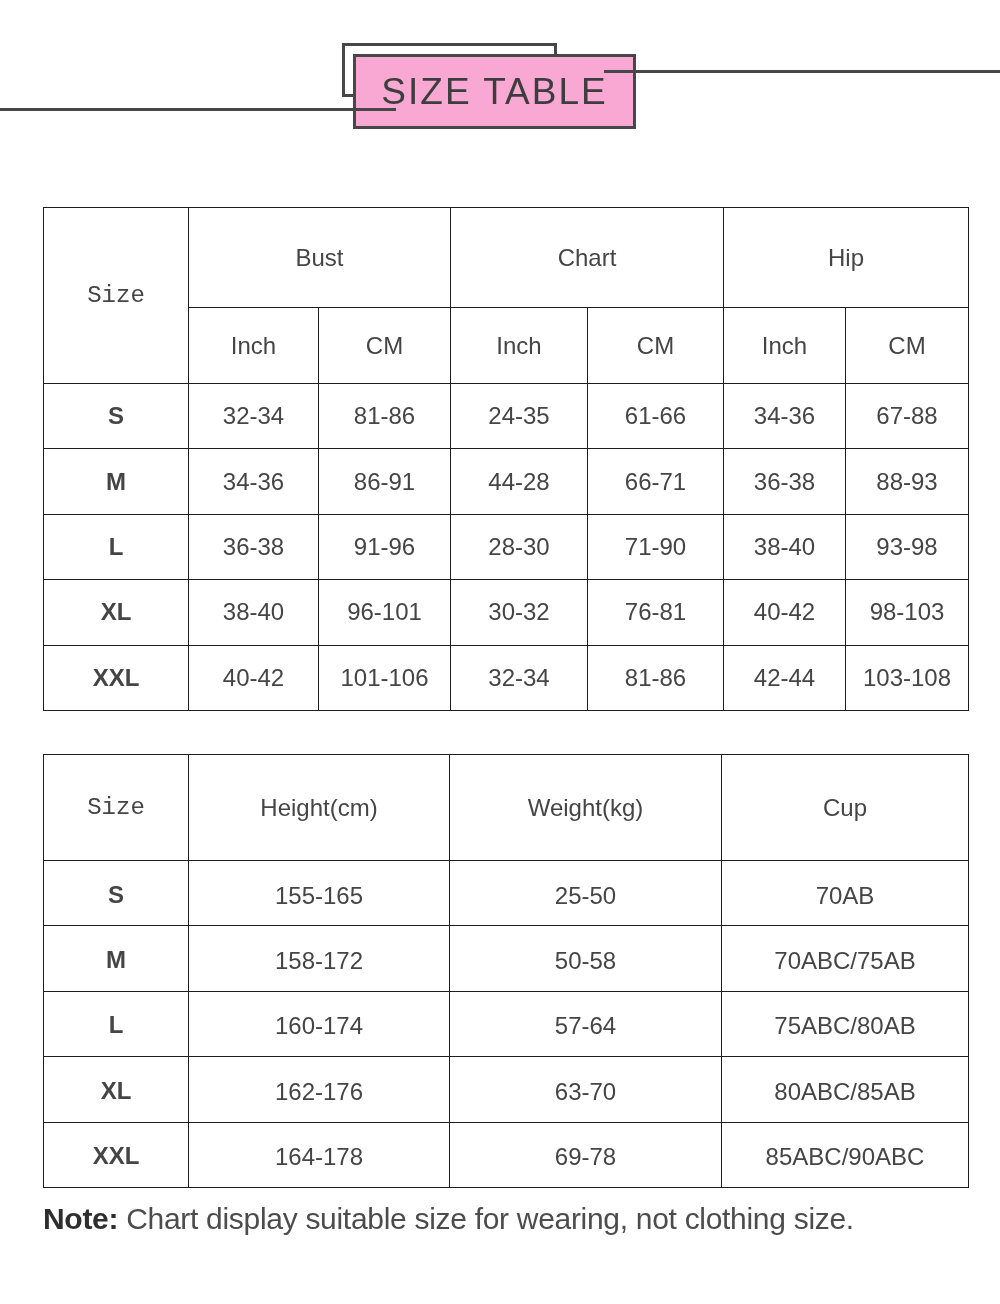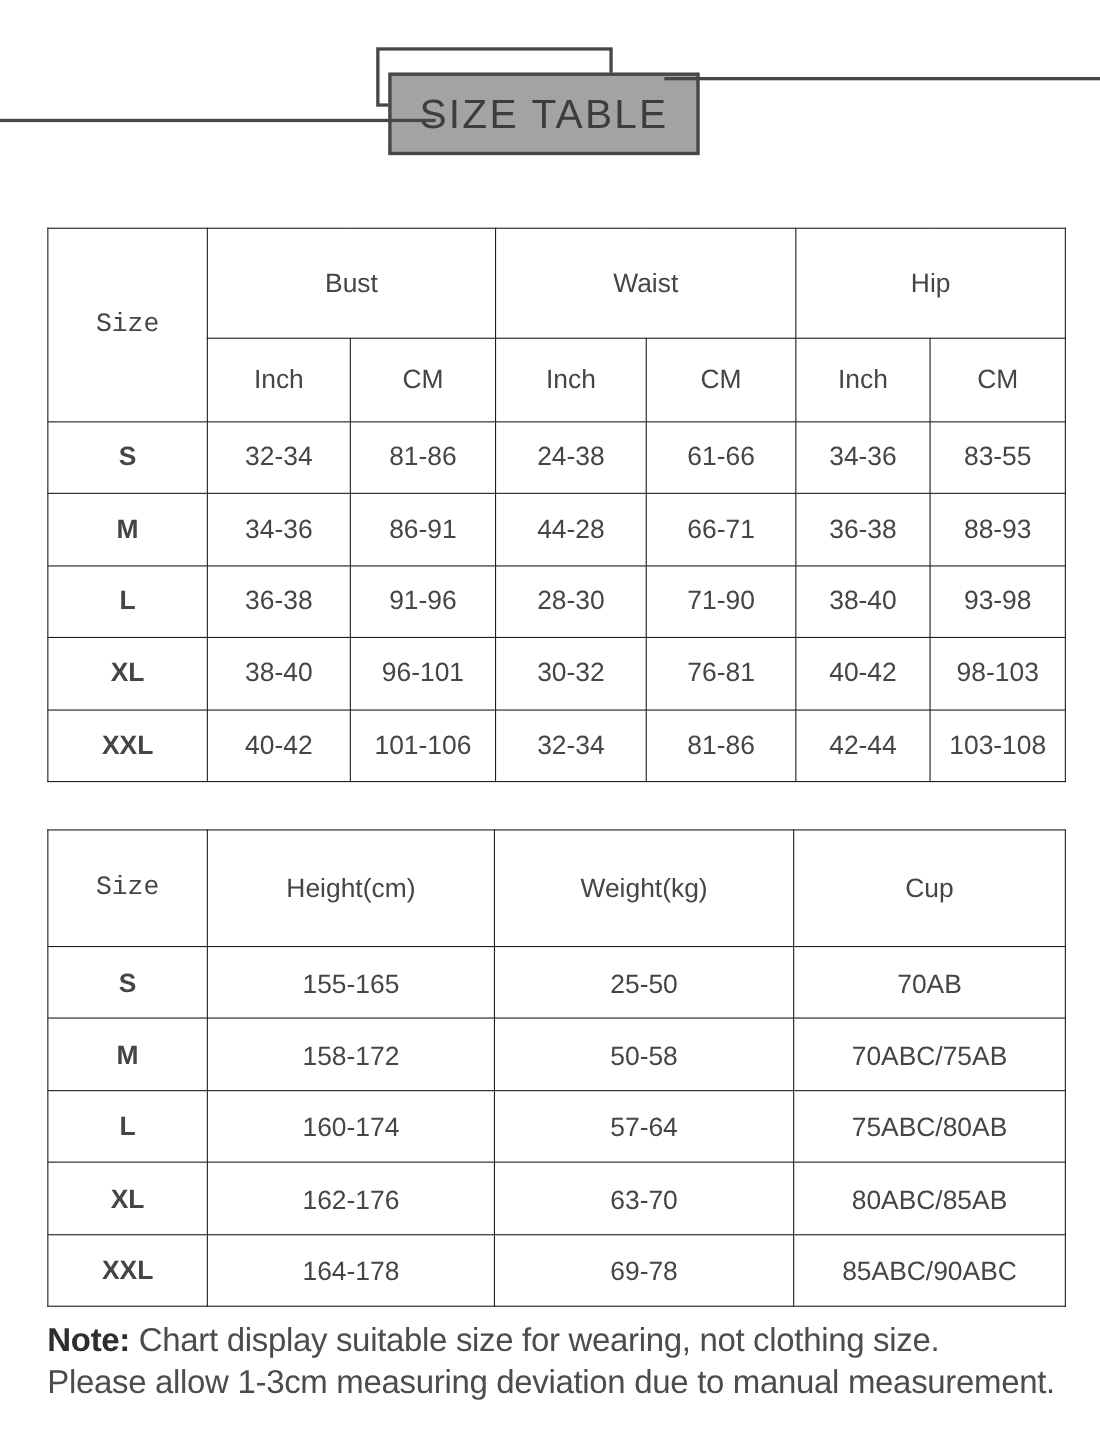--- a/index.html
+++ b/index.html
@@ -25,11 +25,11 @@
   }
   .front-rect {
     position: absolute;
-    left: 353px; top: 66px;
+    left: 353px; top: 54px;
     width: 283px; height: 75px;
     border: 3px solid #47474a;
     box-sizing: border-box;
-    background: #a3a3a3;
+    background: #f9a8d4;
     display: flex;
     align-items: center;
     justify-content: center;

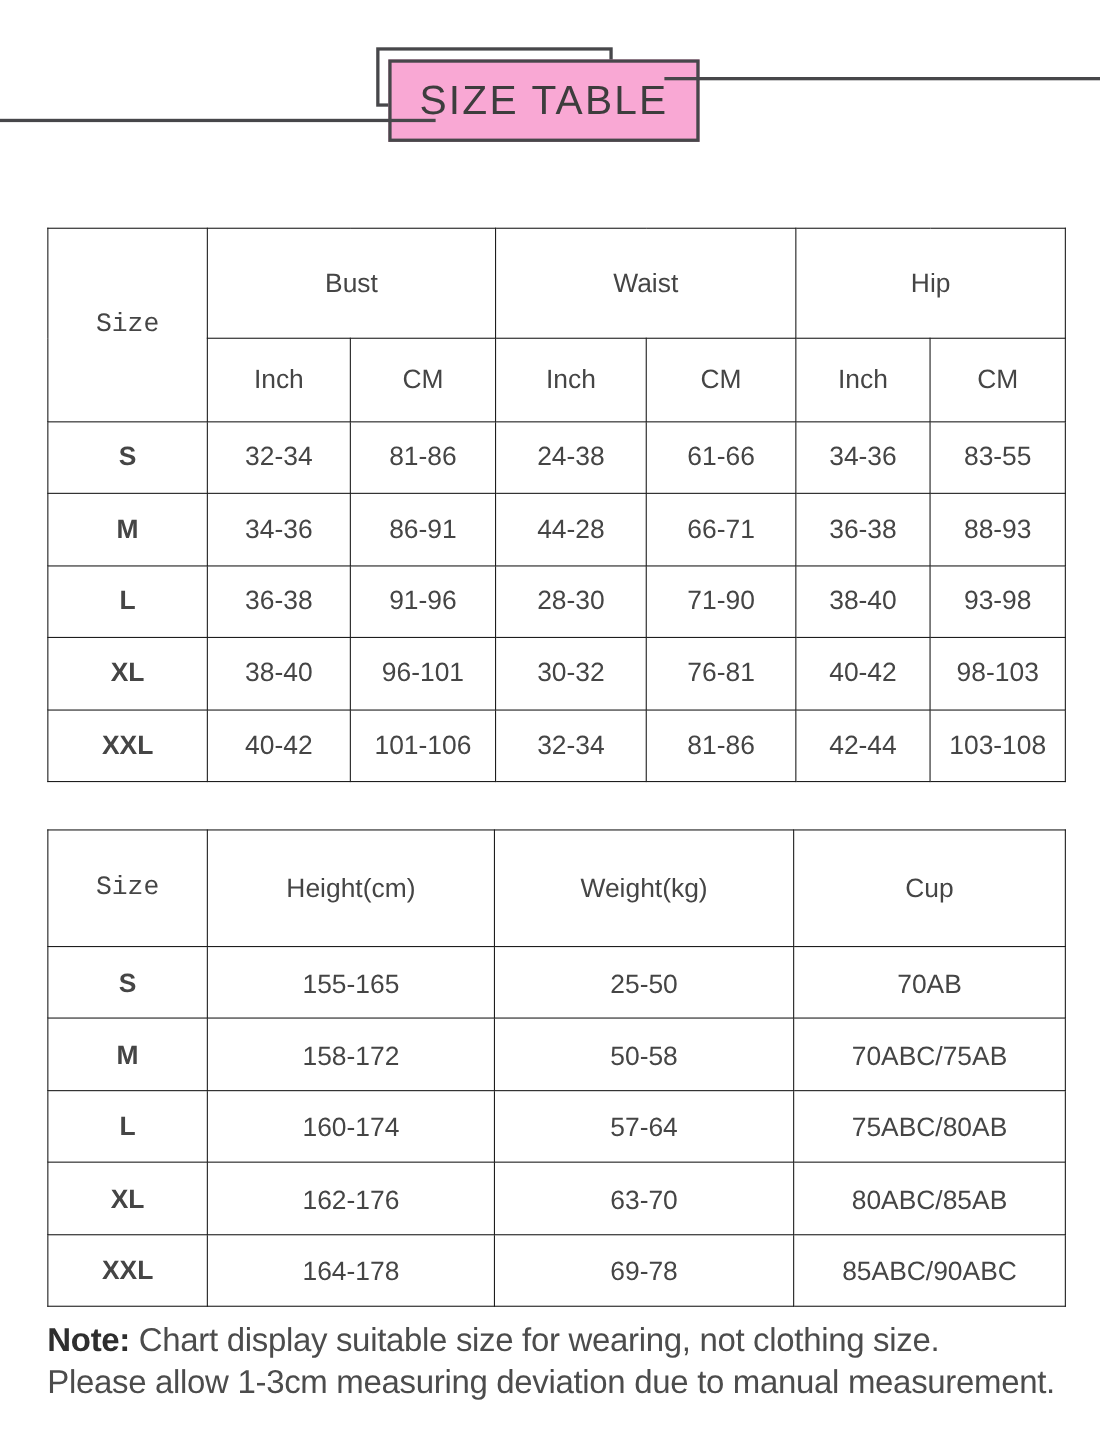--- a/index.html
+++ b/index.html
@@ -116,7 +116,7 @@
       <tr style="height:100px">
         <td class="corner" rowspan="2">Size</td>
         <td class="group-header" colspan="2">Bust</td>
-        <td class="group-header" colspan="2">Waist</td>
+        <td class="group-header" colspan="2">Chart</td>
         <td class="group-header" colspan="2">Hip</td>
       </tr>
       <tr style="height:76px">

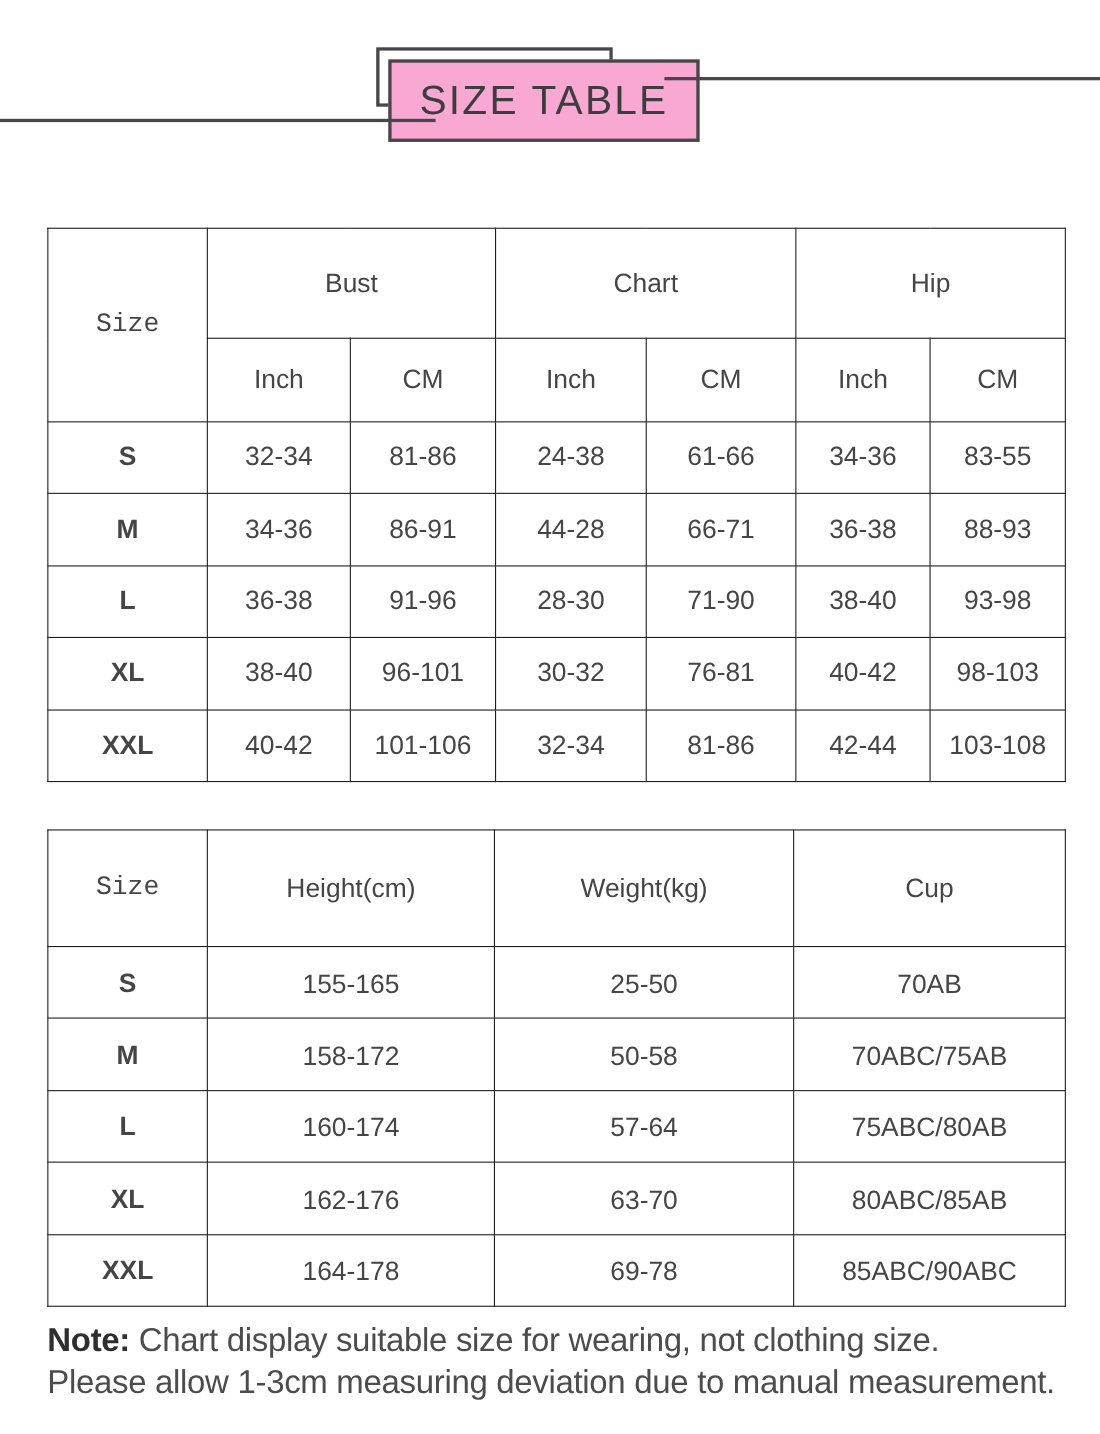--- a/index.html
+++ b/index.html
@@ -131,7 +131,7 @@
         <td class="size-label">S</td>
         <td class="data-cell">32-34</td>
         <td class="data-cell">81-86</td>
-        <td class="data-cell">24-38</td>
+        <td class="data-cell">24-35</td>
         <td class="data-cell">61-66</td>
         <td class="data-cell">34-36</td>
         <td class="data-cell">83-55</td>

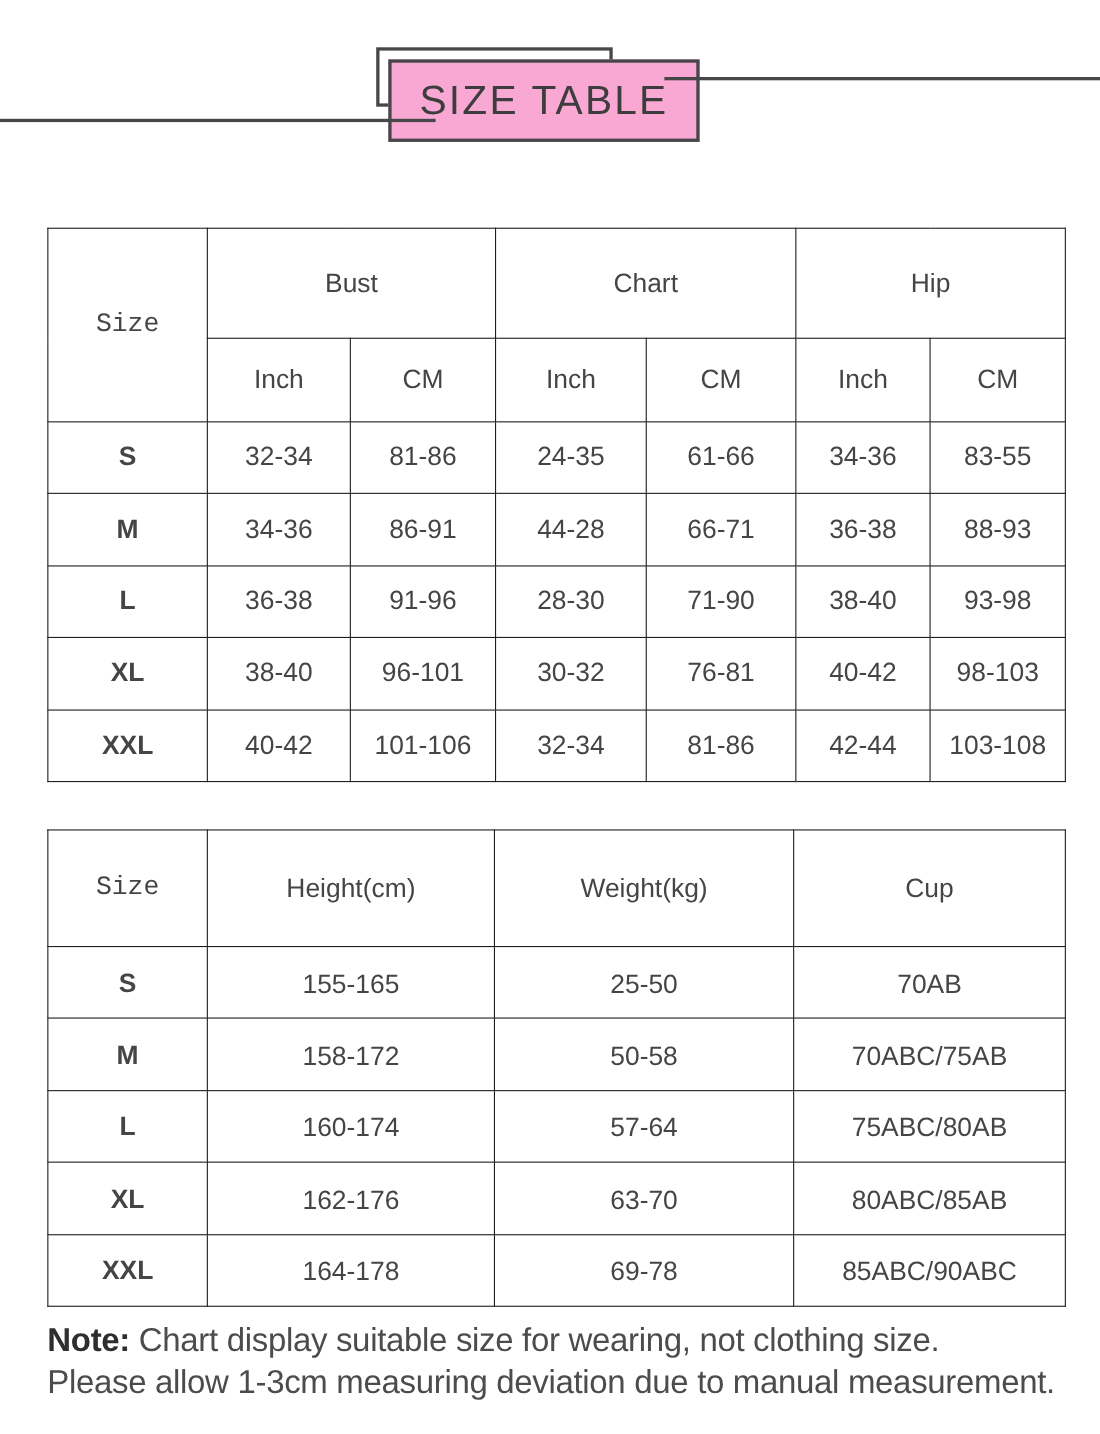--- a/index.html
+++ b/index.html
@@ -134,7 +134,7 @@
         <td class="data-cell">24-35</td>
         <td class="data-cell">61-66</td>
         <td class="data-cell">34-36</td>
-        <td class="data-cell">83-55</td>
+        <td class="data-cell">67-88</td>
       </tr>
       <tr style="height:65.4px">
         <td class="size-label">M</td>

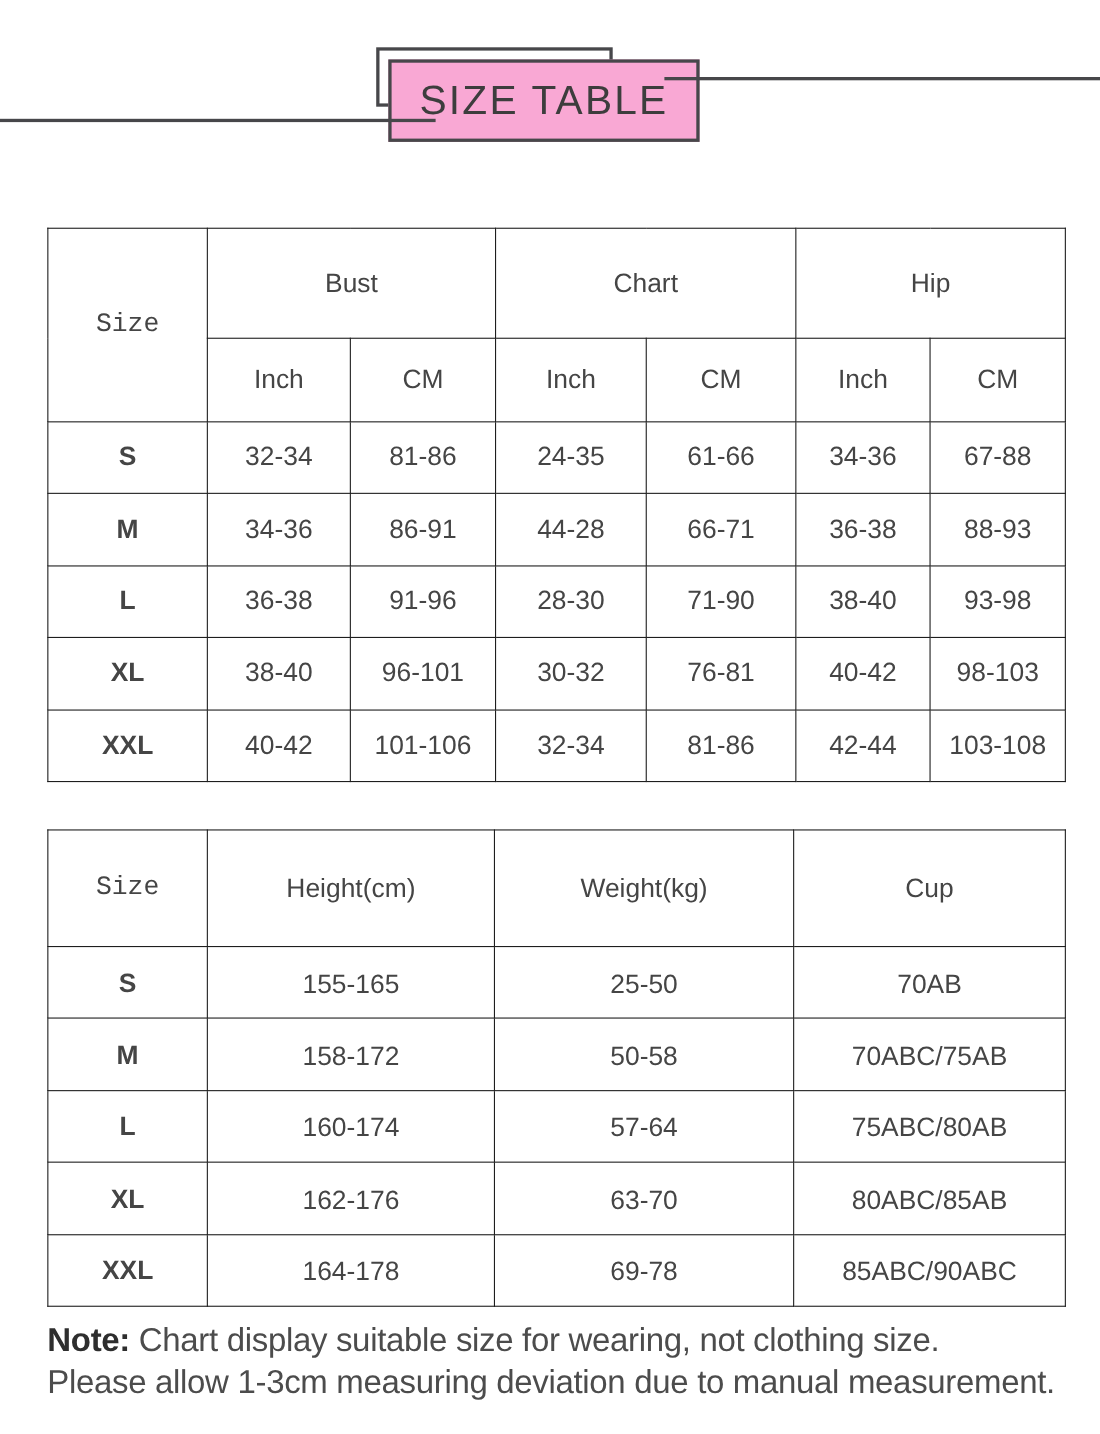--- a/index.html
+++ b/index.html
@@ -224,7 +224,6 @@
 
   <div class="note">
     <p><span class="note-label">Note:</span><span> Chart display suitable size for wearing, not clothing size.</span></p>
-    <p>Please allow 1-3cm measuring deviation due to manual measurement.</p>
   </div>
 
 </div>

